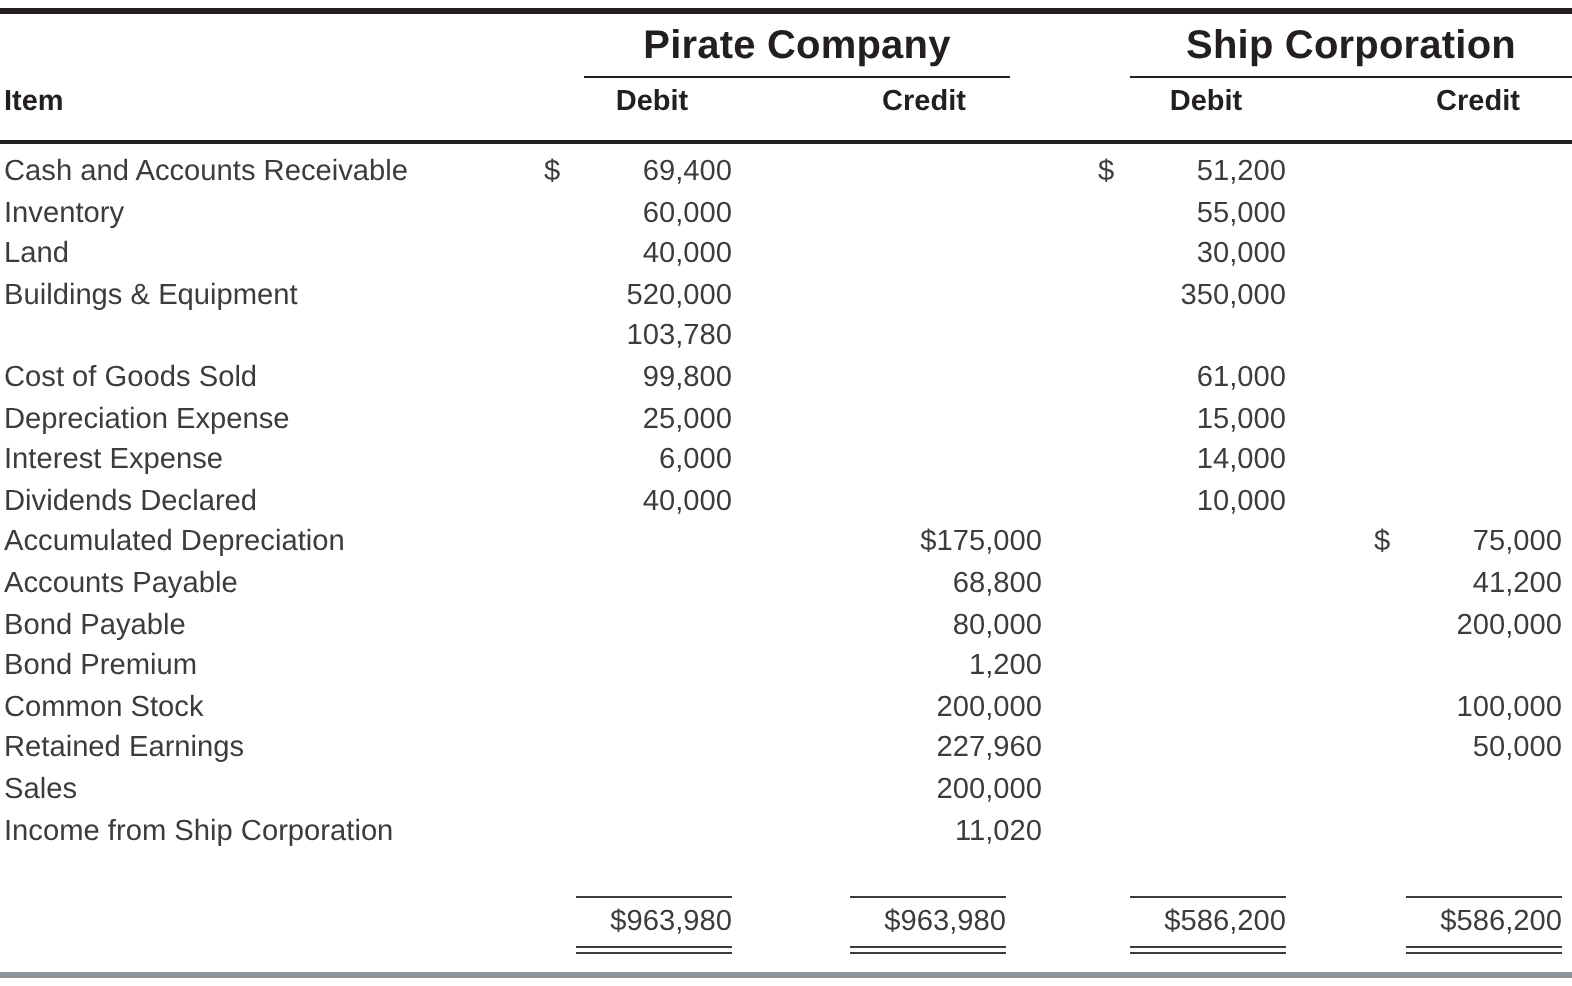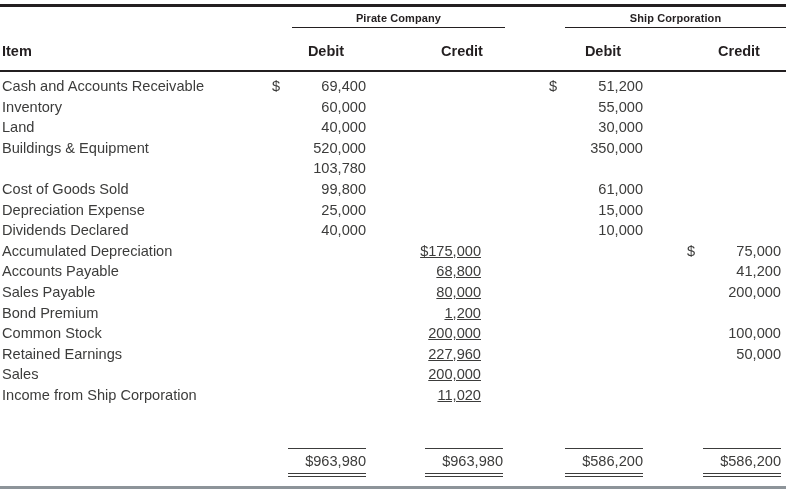--- a/index.html
+++ b/index.html
@@ -47,7 +47,7 @@
   .group-head {
     position: absolute;
     top: 0;
-    font-size: 11px;
+    font-size: 20px;
     font-weight: bold;
     text-align: center;
     letter-spacing: .1px;

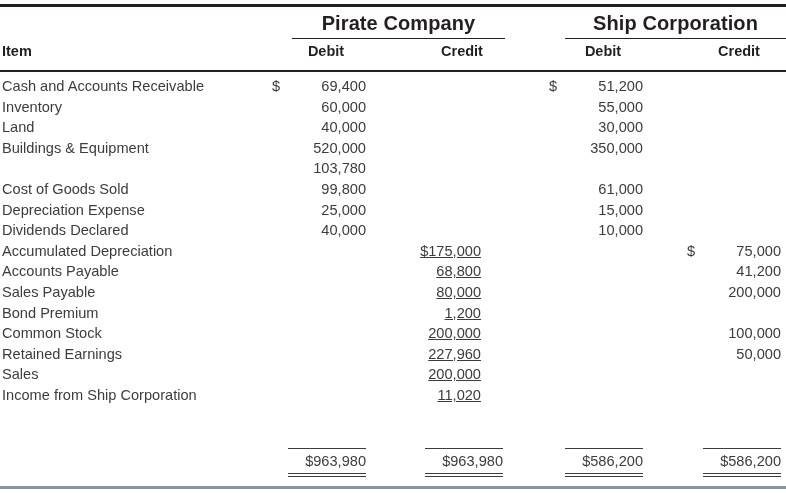--- a/index.html
+++ b/index.html
@@ -226,6 +226,11 @@
         <div class="cell c-num c-s-deb"><span>15,000</span></div>
       </div>
       <div class="row">
+        <div class="cell c-item">Interest Expense</div>
+        <div class="cell c-num c-p-deb"><span>6,000</span></div>
+        <div class="cell c-num c-s-deb"><span>14,000</span></div>
+      </div>
+      <div class="row">
         <div class="cell c-item">Dividends Declared</div>
         <div class="cell c-num c-p-deb"><span>40,000</span></div>
         <div class="cell c-num c-s-deb"><span>10,000</span></div>

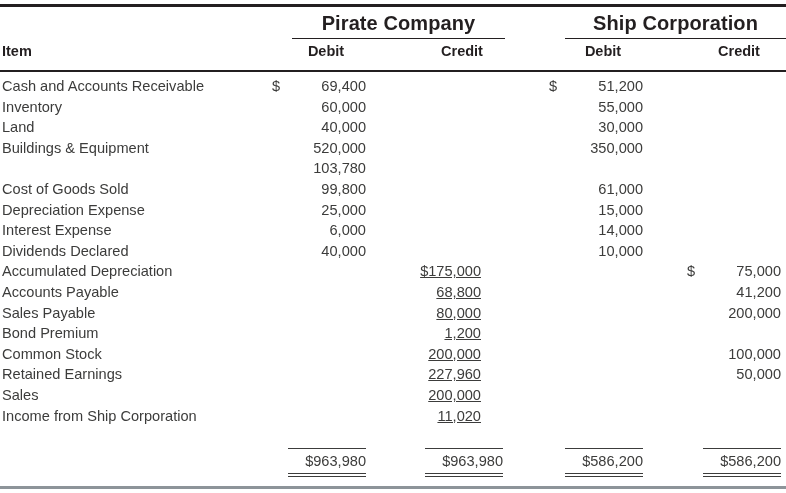--- a/index.html
+++ b/index.html
@@ -114,7 +114,7 @@
     text-align: right;
   }
   .c-p-deb { left: 266px; width: 100px; }
-  .c-p-cre { left: 381px; width: 100px; text-decoration: underline; }
+  .c-p-cre { left: 421px; width: 100px; }
   .c-s-deb { left: 543px; width: 100px; }
   .c-s-cre { left: 681px; width: 100px; }
 

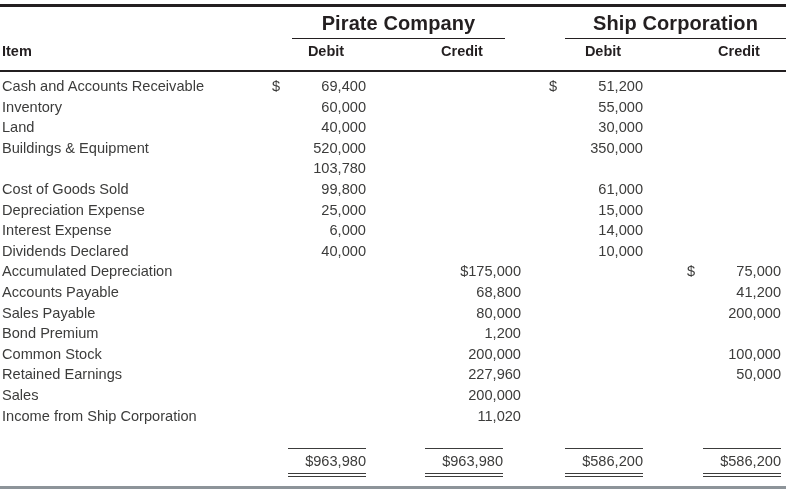--- a/index.html
+++ b/index.html
@@ -246,7 +246,7 @@
         <div class="cell c-num c-s-cre"><span>41,200</span></div>
       </div>
       <div class="row">
-        <div class="cell c-item">Sales Payable</div>
+        <div class="cell c-item">Bond Payable</div>
         <div class="cell c-num c-p-cre"><span>80,000</span></div>
         <div class="cell c-num c-s-cre"><span>200,000</span></div>
       </div>

